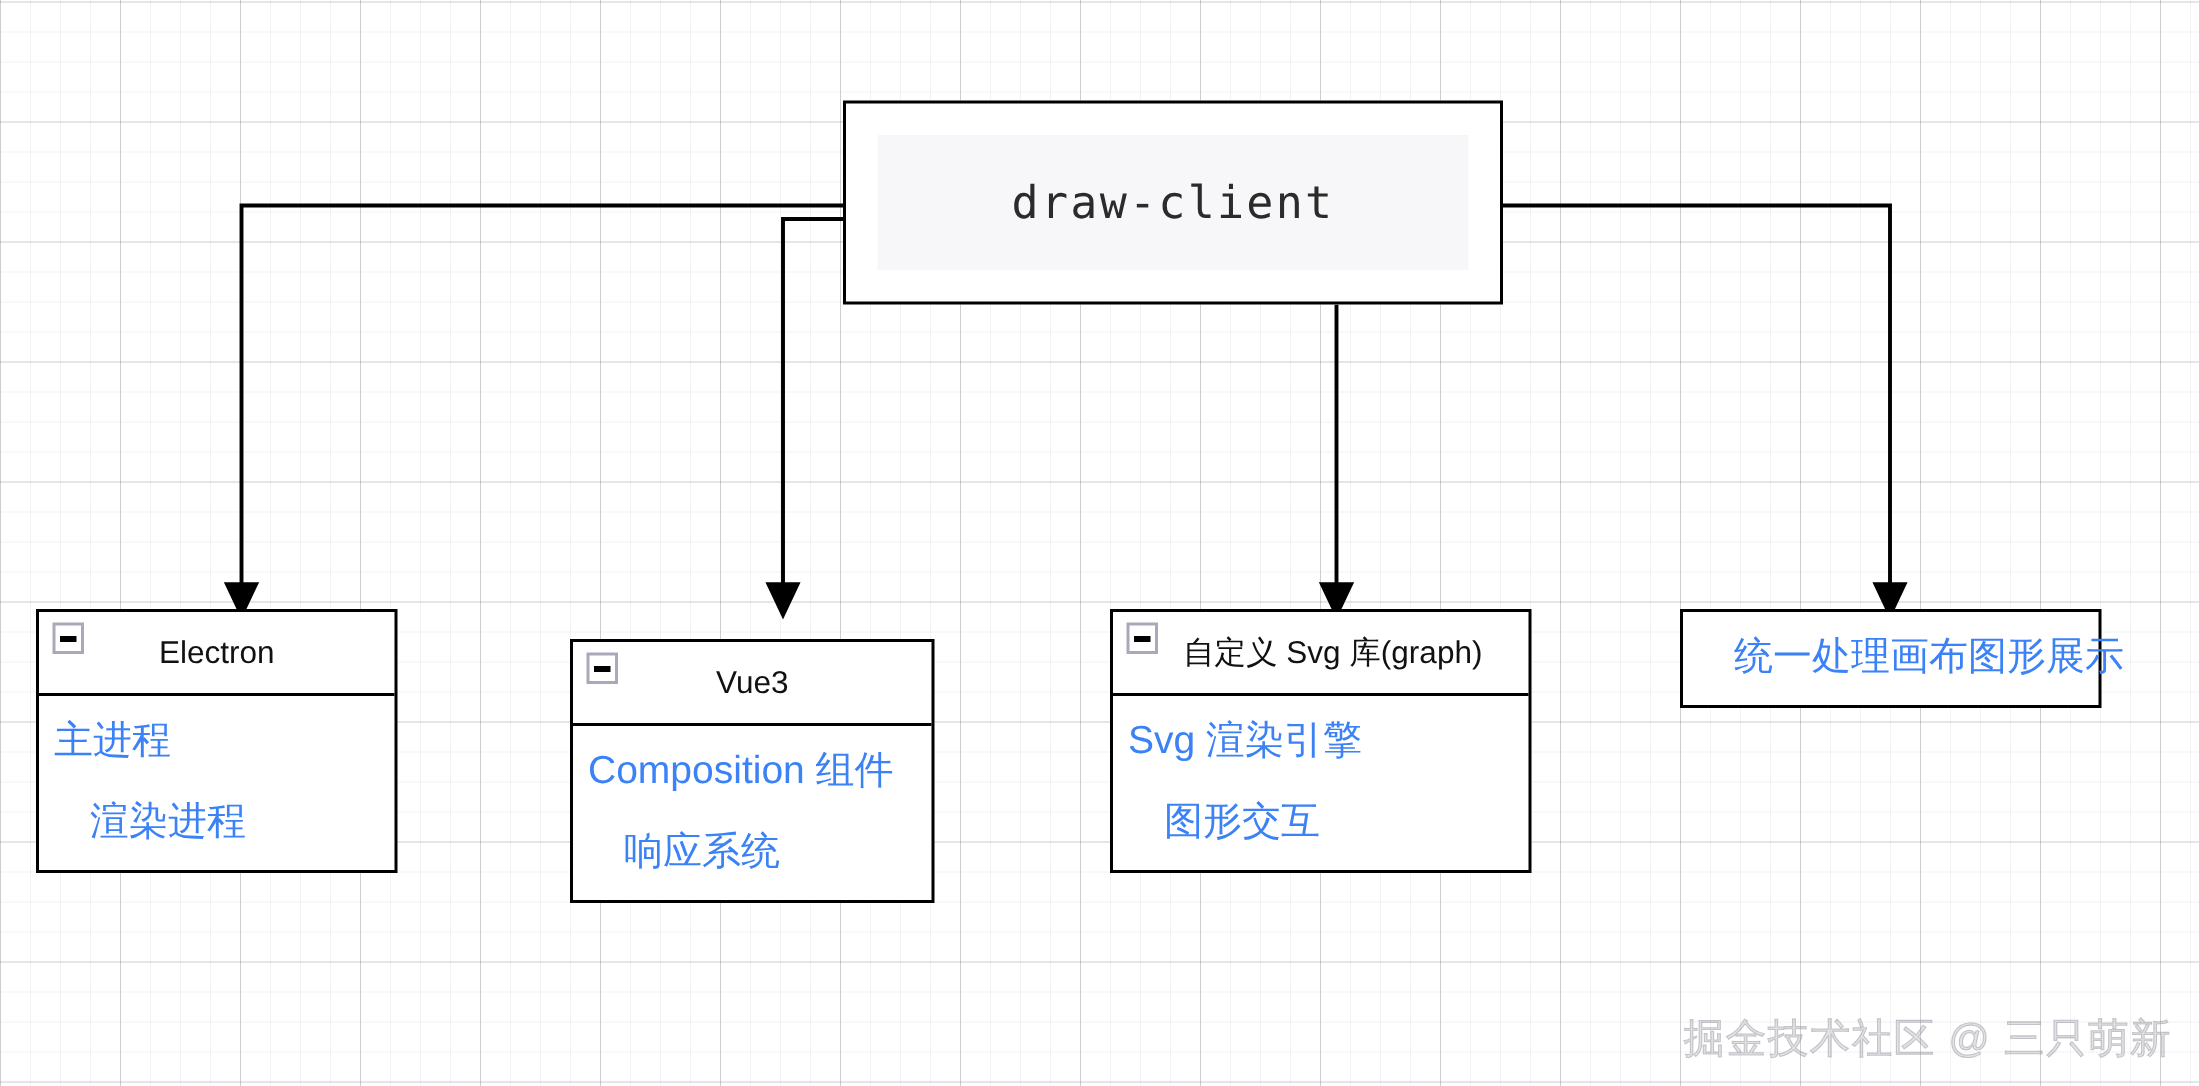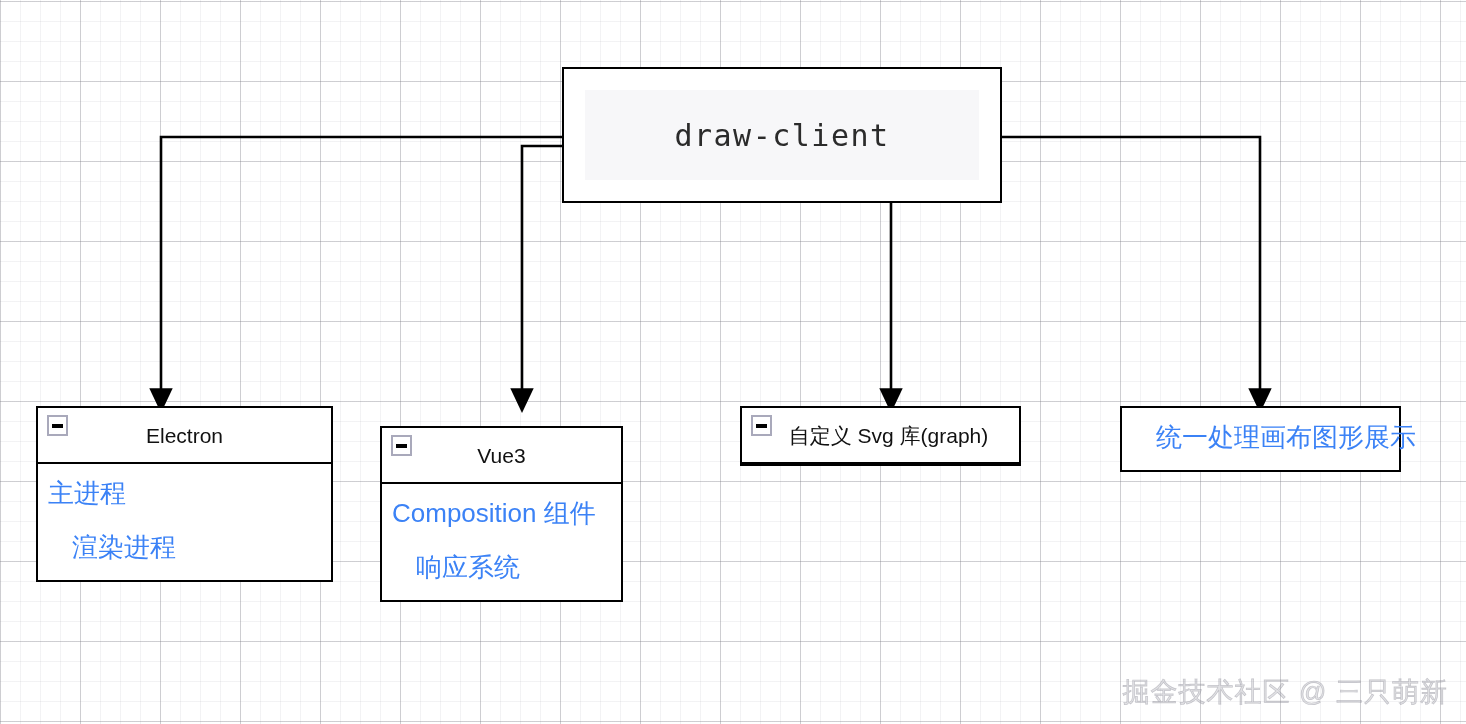--- a/index.html
+++ b/index.html
@@ -118,7 +118,7 @@
   .node-row:last-child { margin-bottom: 6px; padding-left: 34px; }
 
   
-  #node-electron { left: 36px;   top: 406px; width: 297px; }
+  #node-electron { left: 24px;   top: 406px; width: 241px; }
   #node-vue3     { left: 380px;  top: 426px; width: 243px; }
   #node-svg      { left: 740px;  top: 406px; width: 281px; }
   #node-socket   { left: 1120px; top: 406px; width: 281px; }

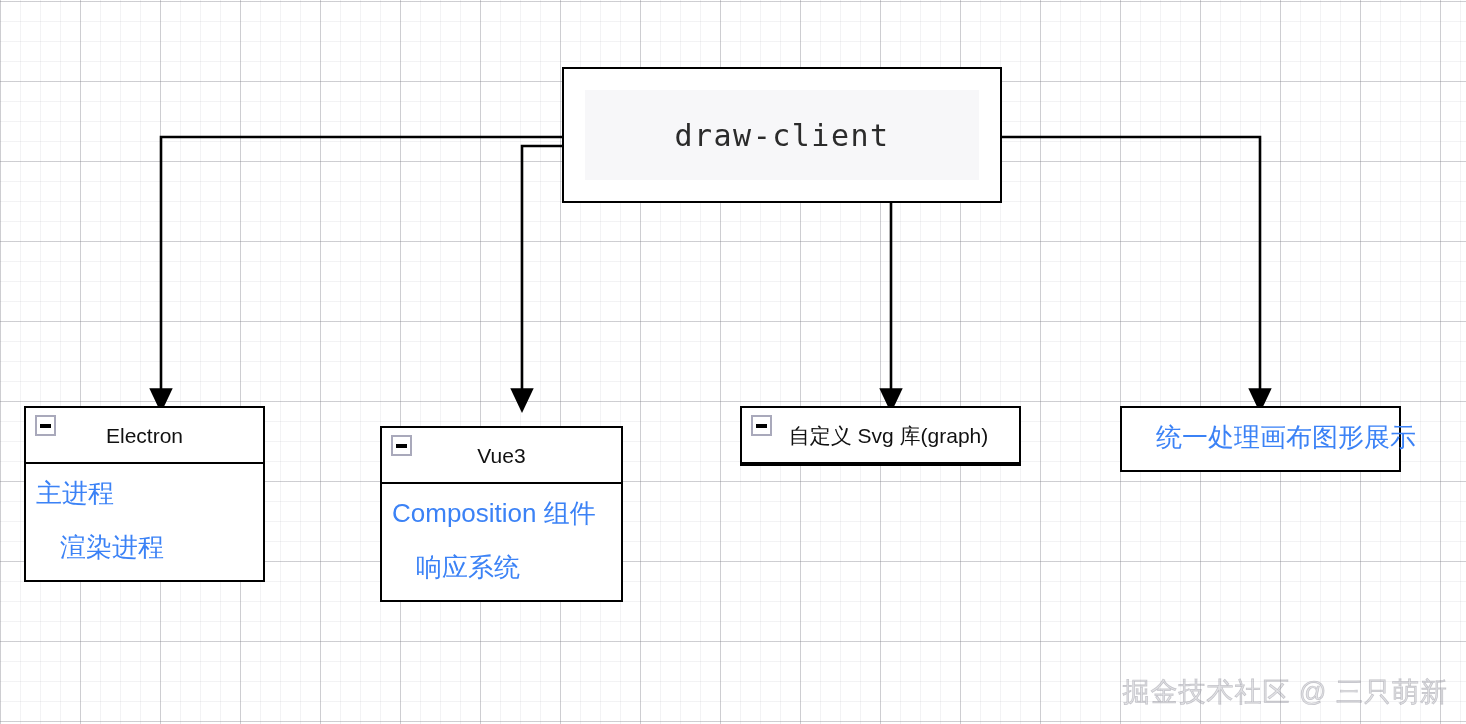--- a/index.html
+++ b/index.html
@@ -198,6 +198,10 @@
         </span>
       <span class="node-title">自定义 Svg 库(graph)</span>
     </div>
+    <div class="node-body">
+      <div class="node-row">Svg 渲染引擎</div>
+      <div class="node-row">图形交互</div>
+    </div>
   </div>
 
   <div class="node" id="node-socket">

